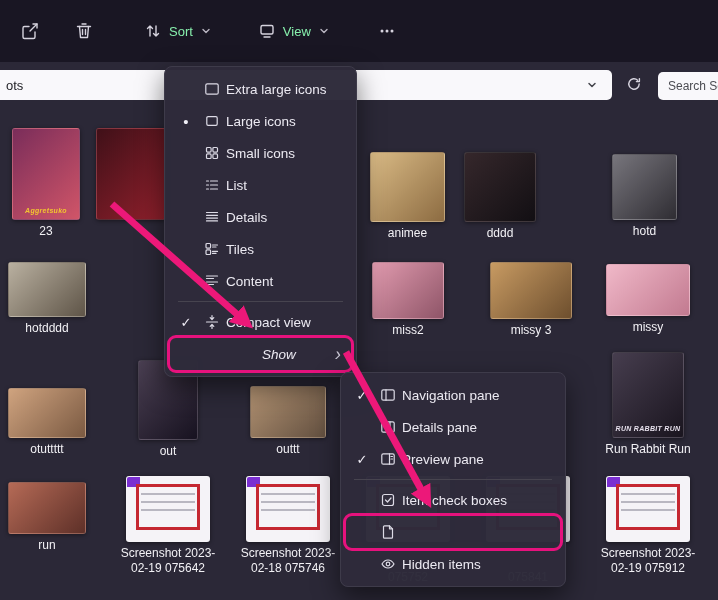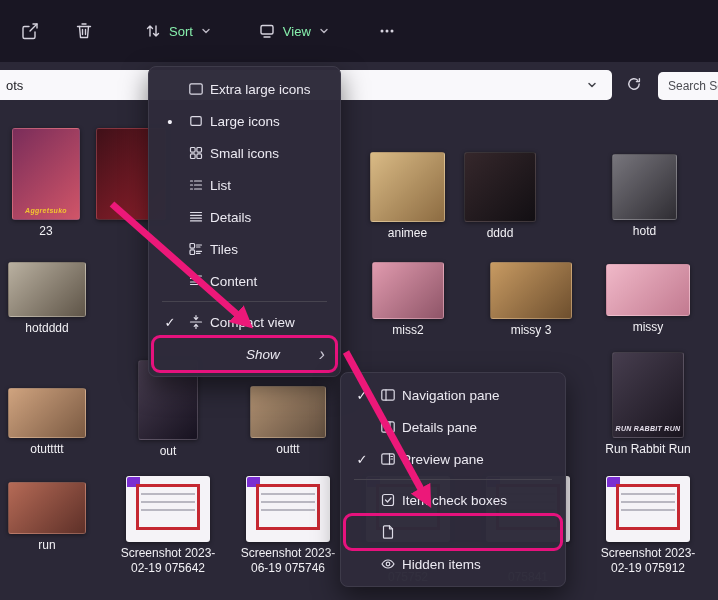--- a/index.html
+++ b/index.html
@@ -34,7 +34,7 @@
 
   
   .menu { position:absolute; background:rgba(46,43,58,.98); border:1px solid #3e3b4a; border-radius:8px; box-shadow:0 10px 26px rgba(0,0,0,.5); padding:6px 5px; z-index:10; }
-  .view-menu { left:148px; top:66px; width:193px; }
+  .view-menu { left:164px; top:66px; width:193px; }
   .show-submenu { left:340px; top:372px; width:226px; }
   .menu-item { display:flex; align-items:center; height:32px; border-radius:4px; font-size:13.5px; color:#eceaf2; padding:0 4px; }
   .marker { width:24px; text-align:center; font-size:13px; color:#f0eef6; flex:none; }

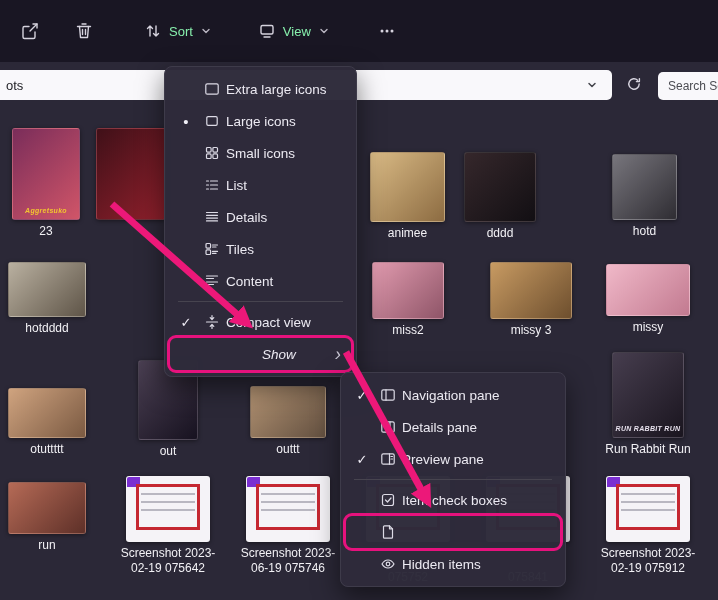--- a/index.html
+++ b/index.html
@@ -213,7 +213,7 @@
           <div class="shot-line sl3"></div>
           <div class="shot-frame"></div>
         </div>
-        <div class="tile-label" style="top:70px">Screenshot 2023-06-19 075746</div>
+        <div class="tile-label" style="top:70px">Screenshot 2023-02-18 075746</div>
       </div>
       <div class="tile" style="left:366px;top:476px;width:84px;">
         <div class="thumb shot" style="height:66px">

